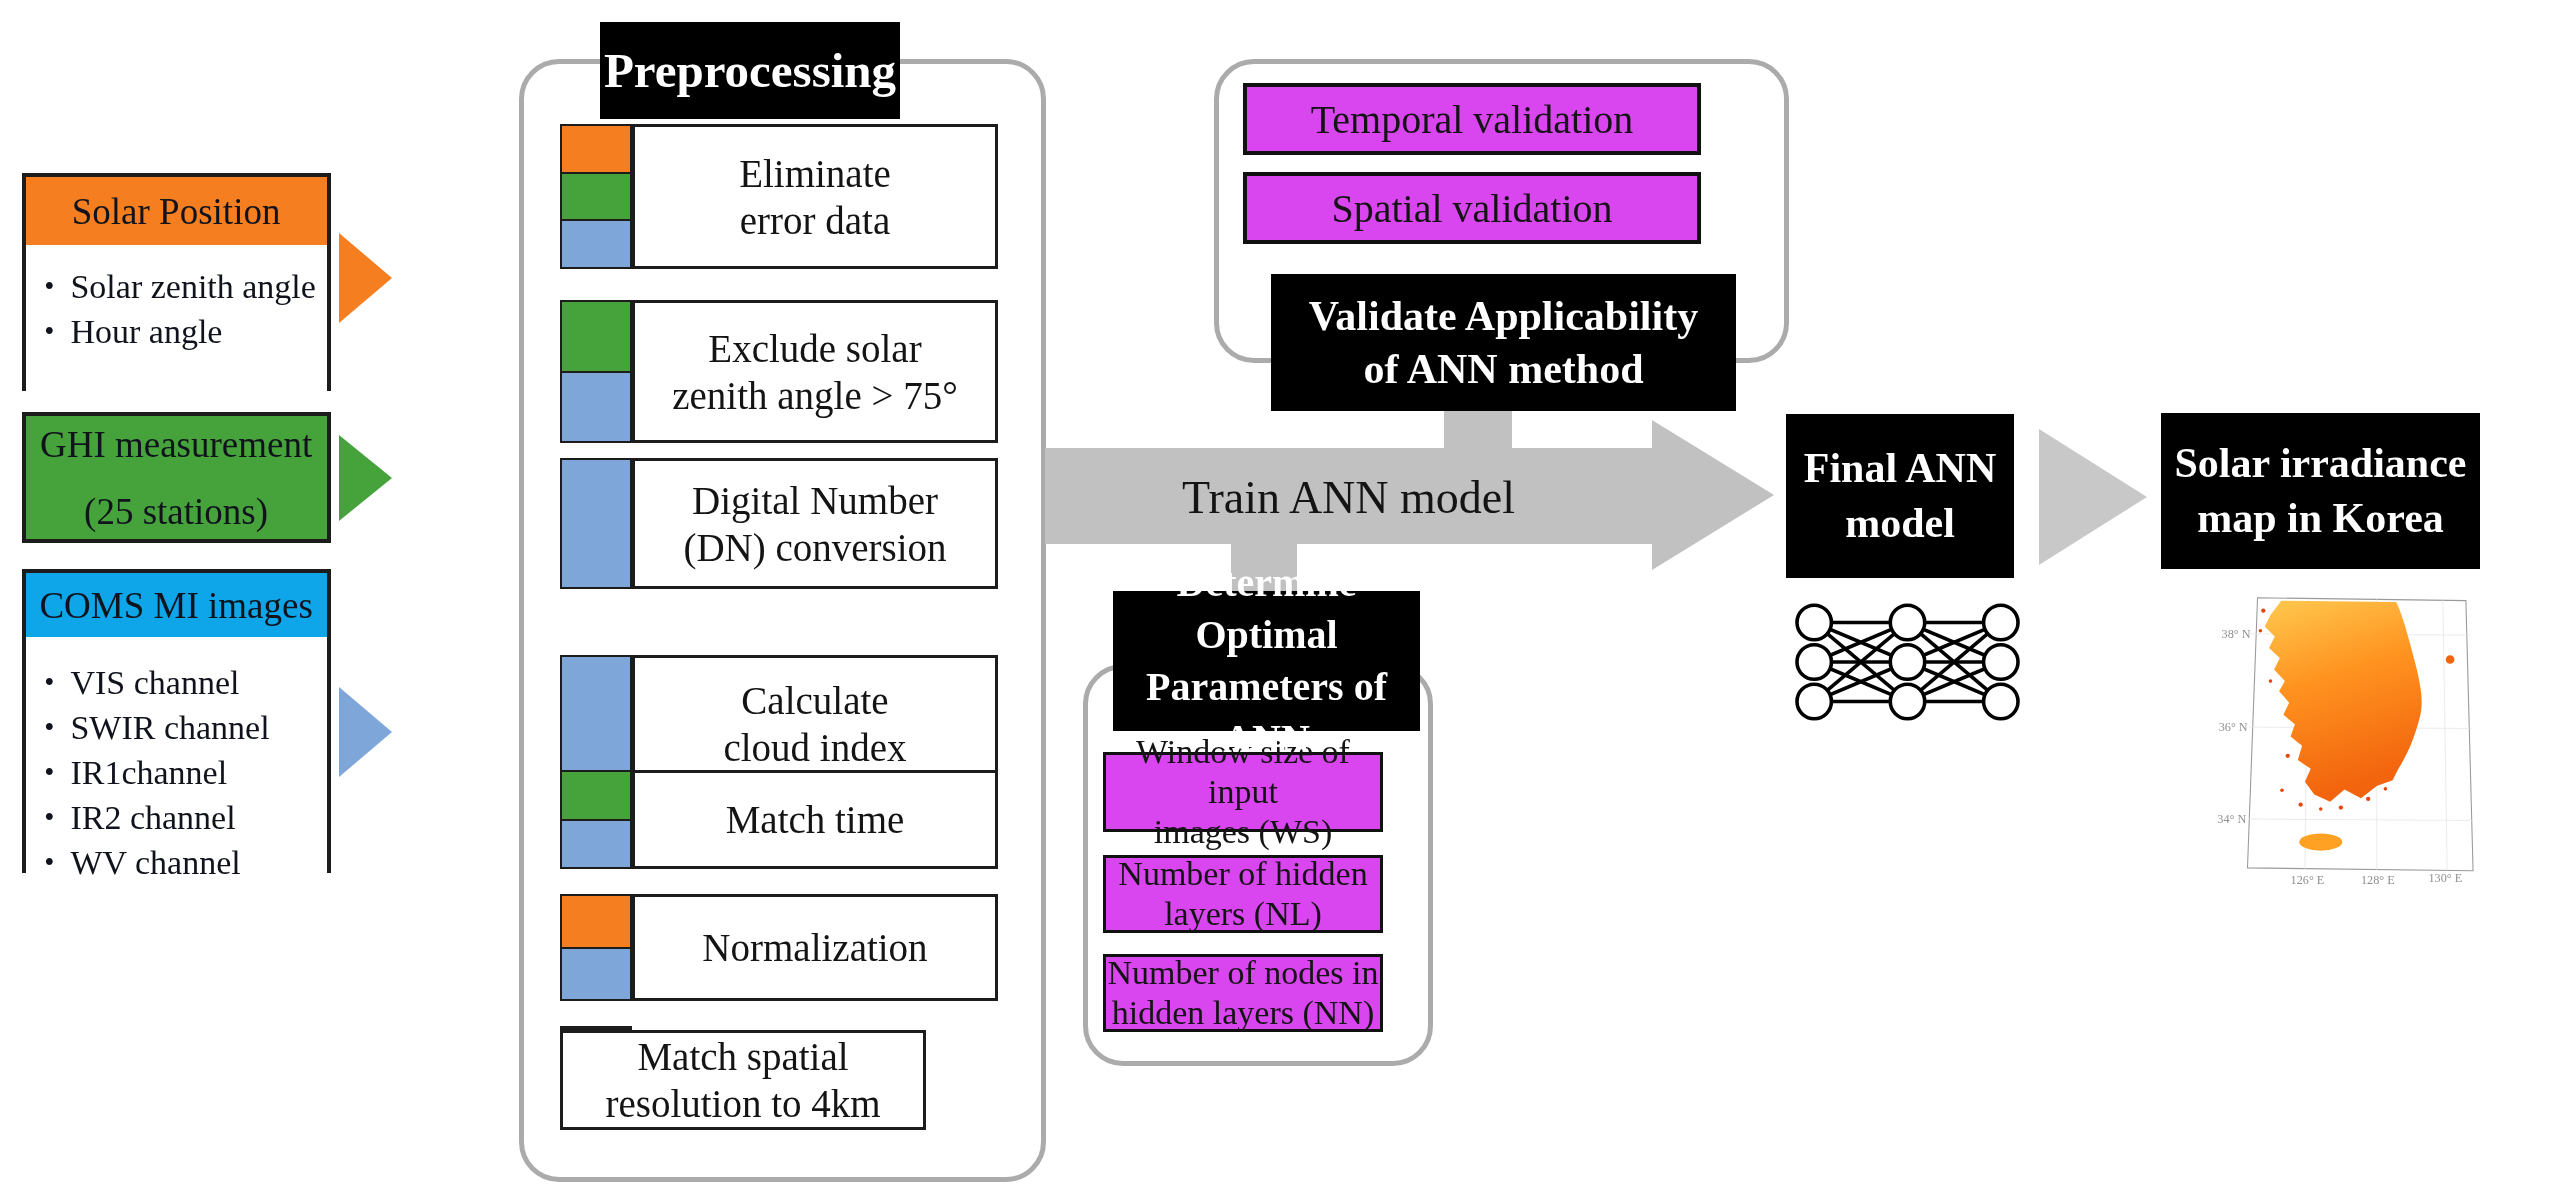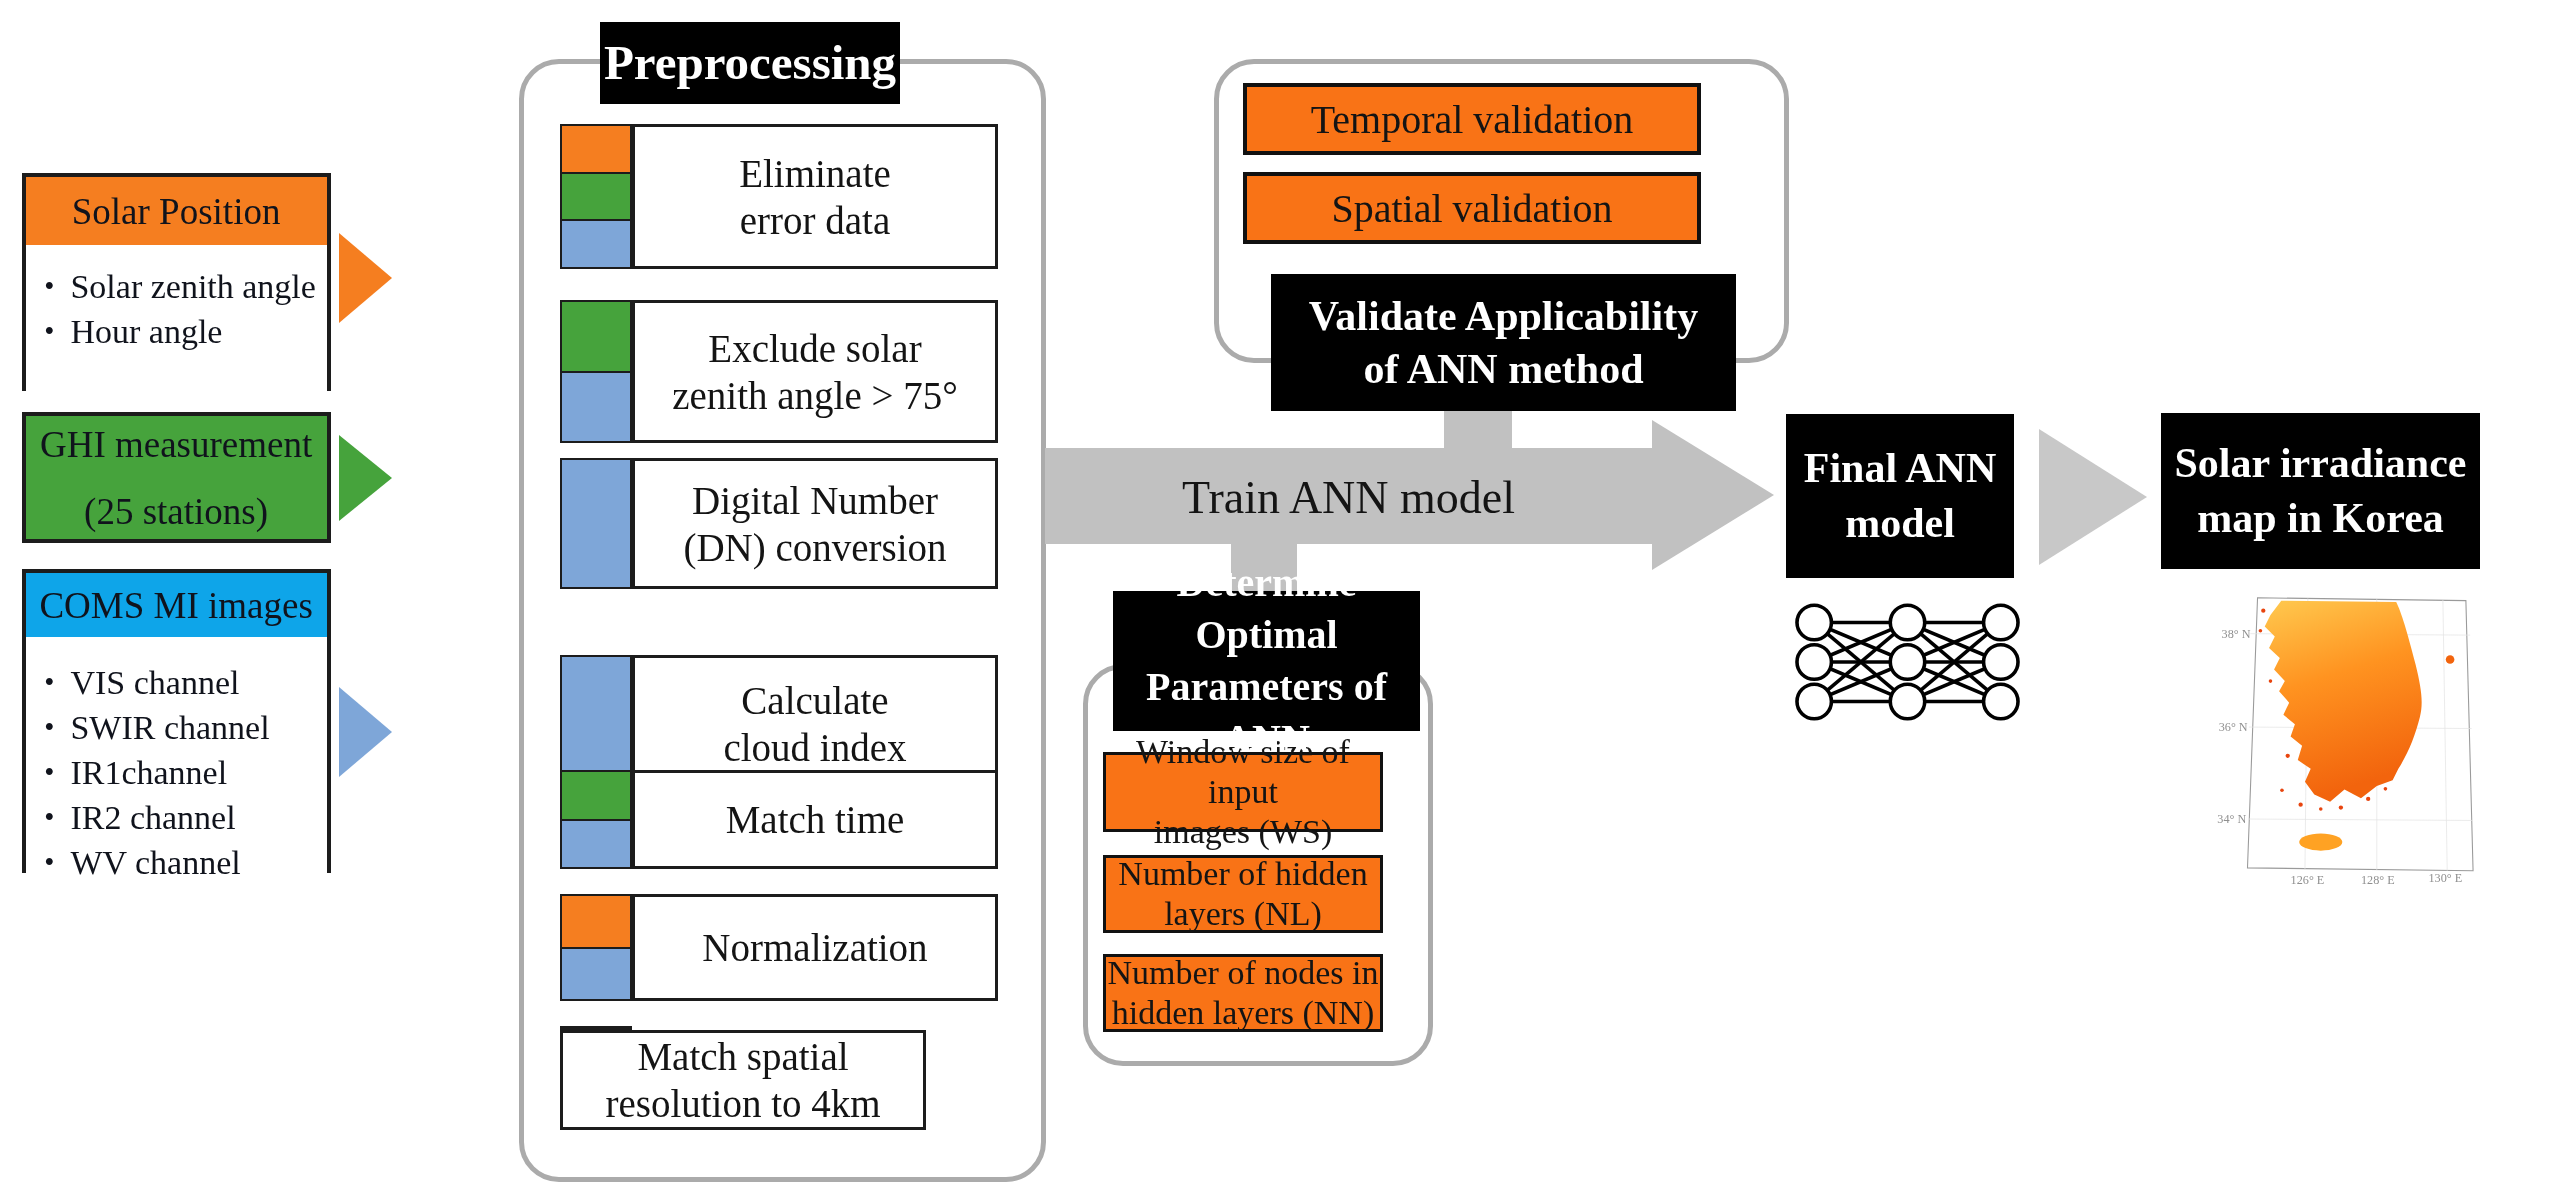--- a/index.html
+++ b/index.html
@@ -95,7 +95,7 @@
 
   <div class="rcontainer" style="left:519px; top:59px; width:527px; height:1123px;"></div>
 
-  <div class="blackbox" style="left:600px; top:21.6px; width:300px; height:82px; font-size:49px;">
+  <div class="blackbox" style="left:600px; top:21.6px; width:300px; height:97px; font-size:49px;">
     <span>Preprocessing</span>
   </div>
 

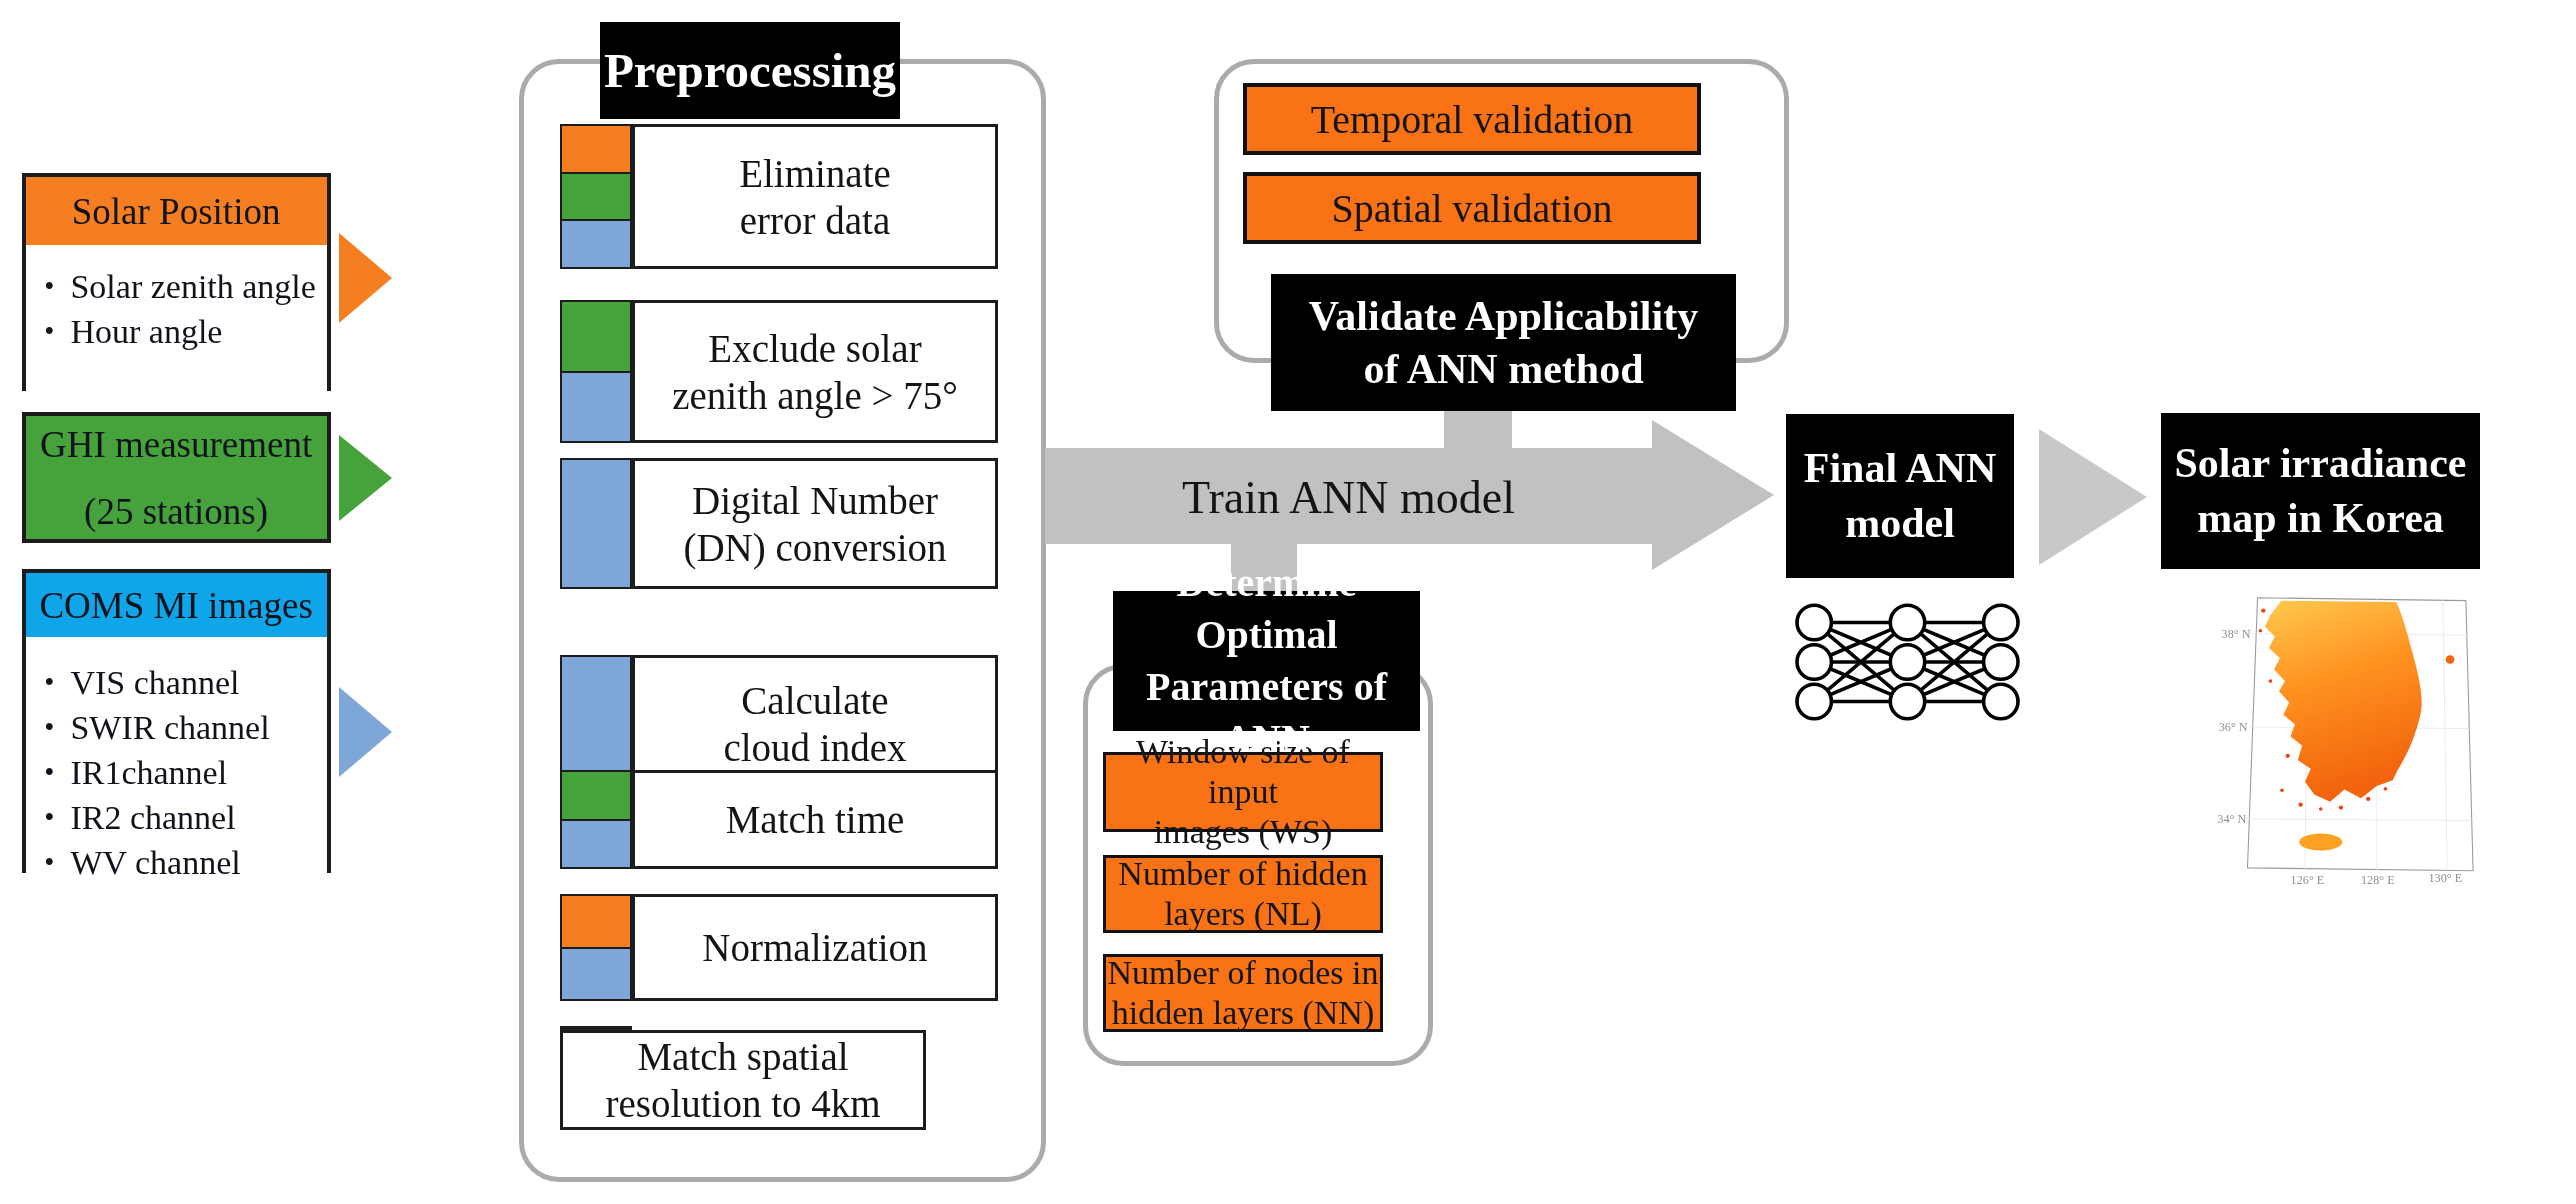--- a/index.html
+++ b/index.html
@@ -28,7 +28,7 @@
   .tabs>div + div{border-top:2.9px solid #1c1c1c;}
   .stepbox{width:366px; border:3.6px solid #1c1c1c; box-sizing:border-box; background:#fff; display:flex; flex-direction:column; align-items:center; justify-content:center; text-align:center; font-size:39px; line-height:47px;}
   
-  .wbox{position:absolute; background:#f97316; border:4.3px solid #111; box-sizing:border-box; display:flex; flex-direction:column; align-items:center; justify-content:center; text-align:center;}
+  .wbox{position:absolute; background:#d946ef; border:4.3px solid #111; box-sizing:border-box; display:flex; flex-direction:column; align-items:center; justify-content:center; text-align:center;}
   .gray{background:#c1c1c1;}
   .trainlabel{position:absolute; font-size:46px; color:#141414; z-index:4;}
   svg text{font-family:"Liberation Serif","DejaVu Serif",serif;}

